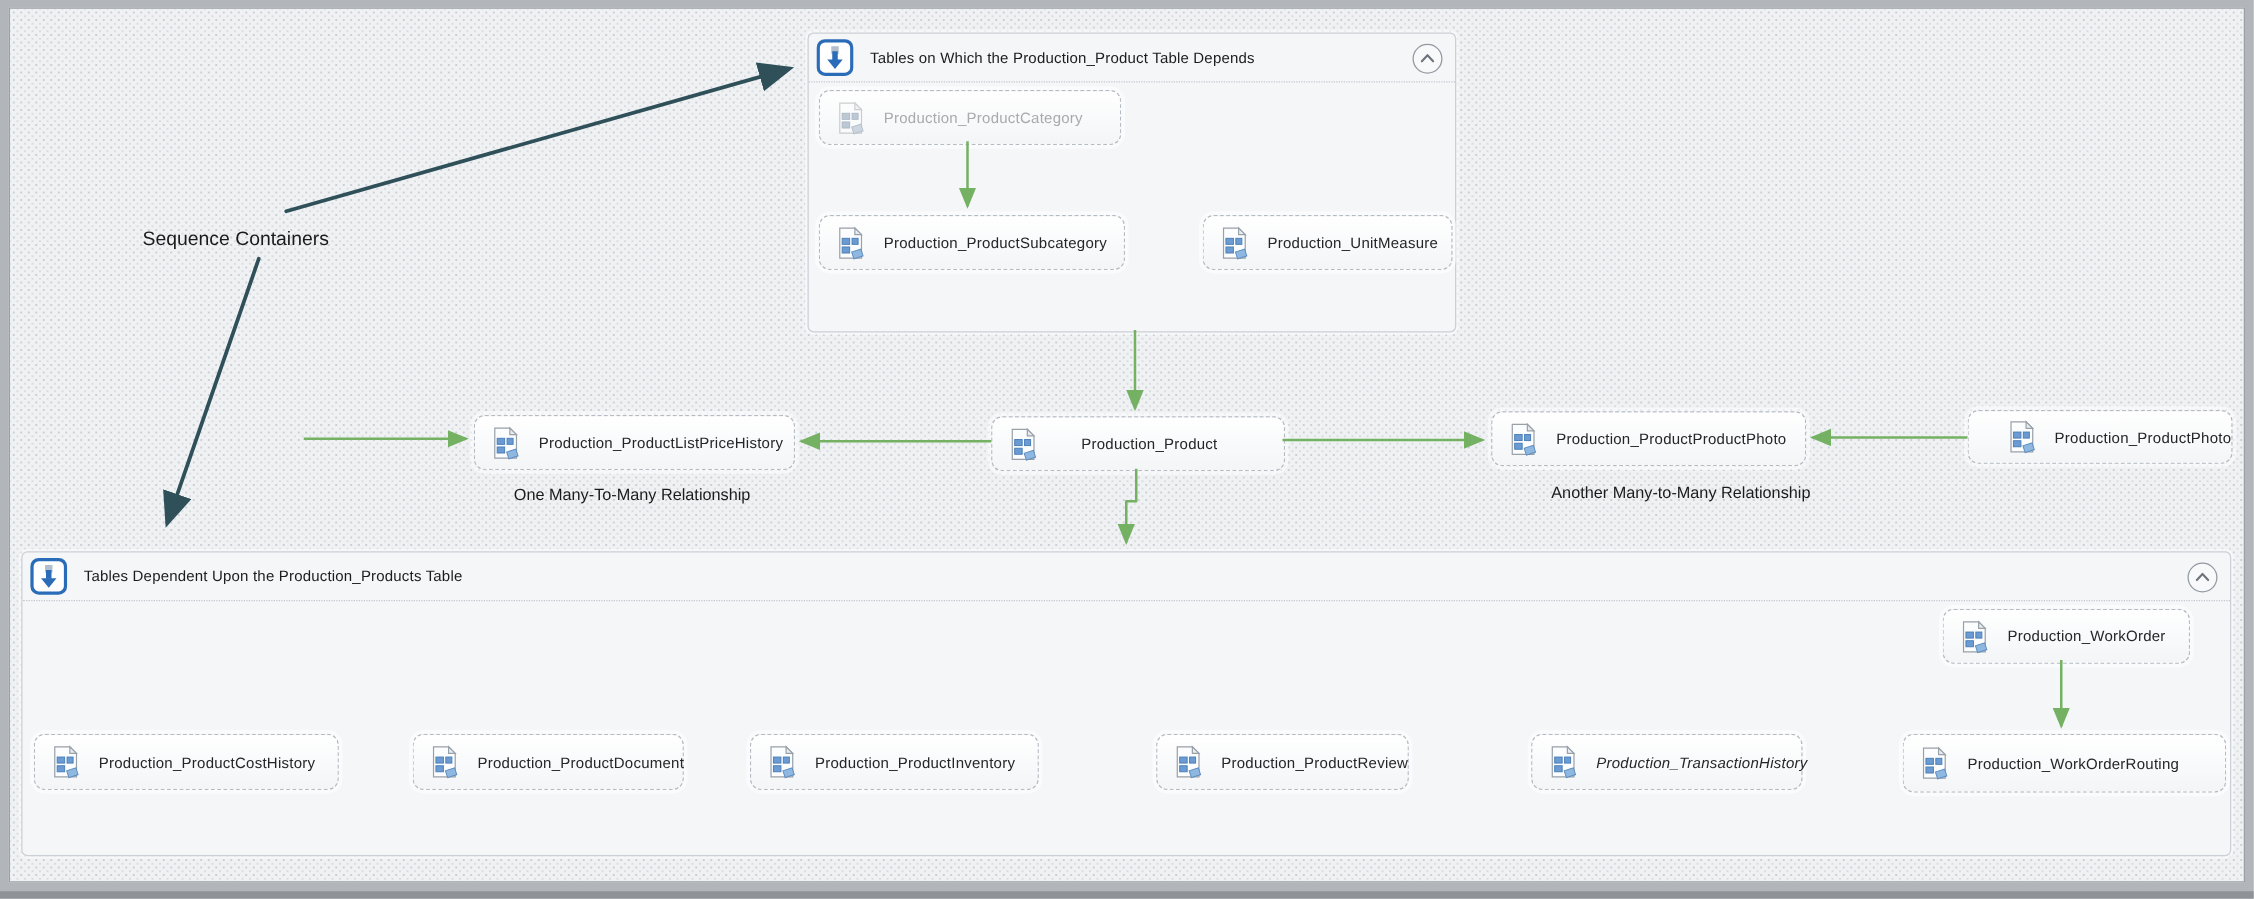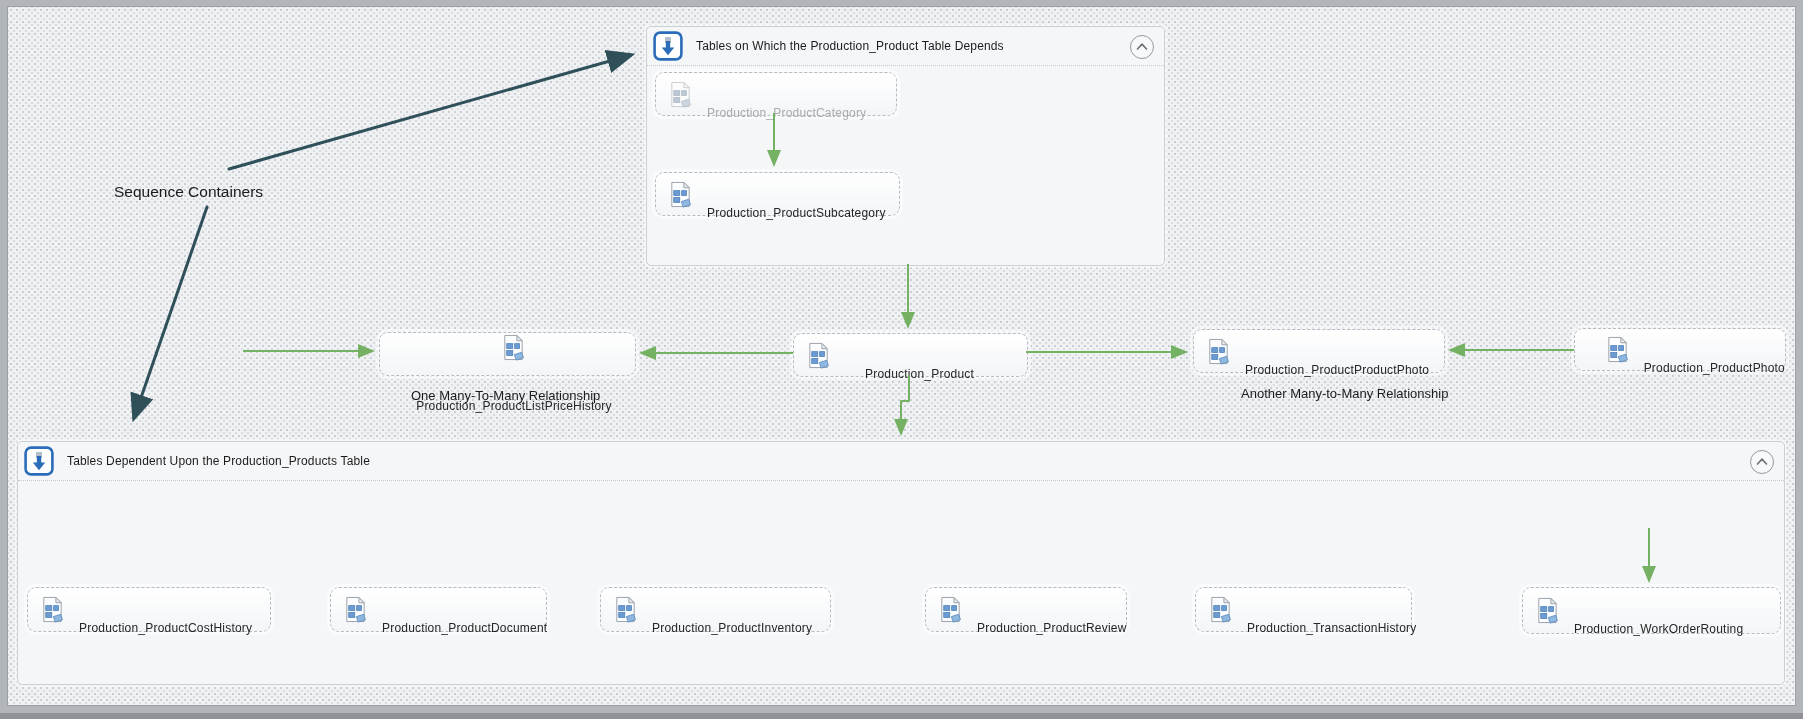--- a/index.html
+++ b/index.html
@@ -59,7 +59,7 @@
     z-index:2;
   }
   .task .ticon{width:27px;height:29px;margin-left:11px;flex:0 0 auto;}
-  .task-label{margin-left:13px;font-size:12px;color:#262626;letter-spacing:.2px;white-space:nowrap;margin-top:37px;}
+  .task-label{margin-left:13px;font-size:12px;color:#262626;letter-spacing:.2px;white-space:nowrap;}
   .task.disabled .task-label{color:#a8abae;}
   .task.disabled .ticon{opacity:.5;filter:grayscale(.55);}
 

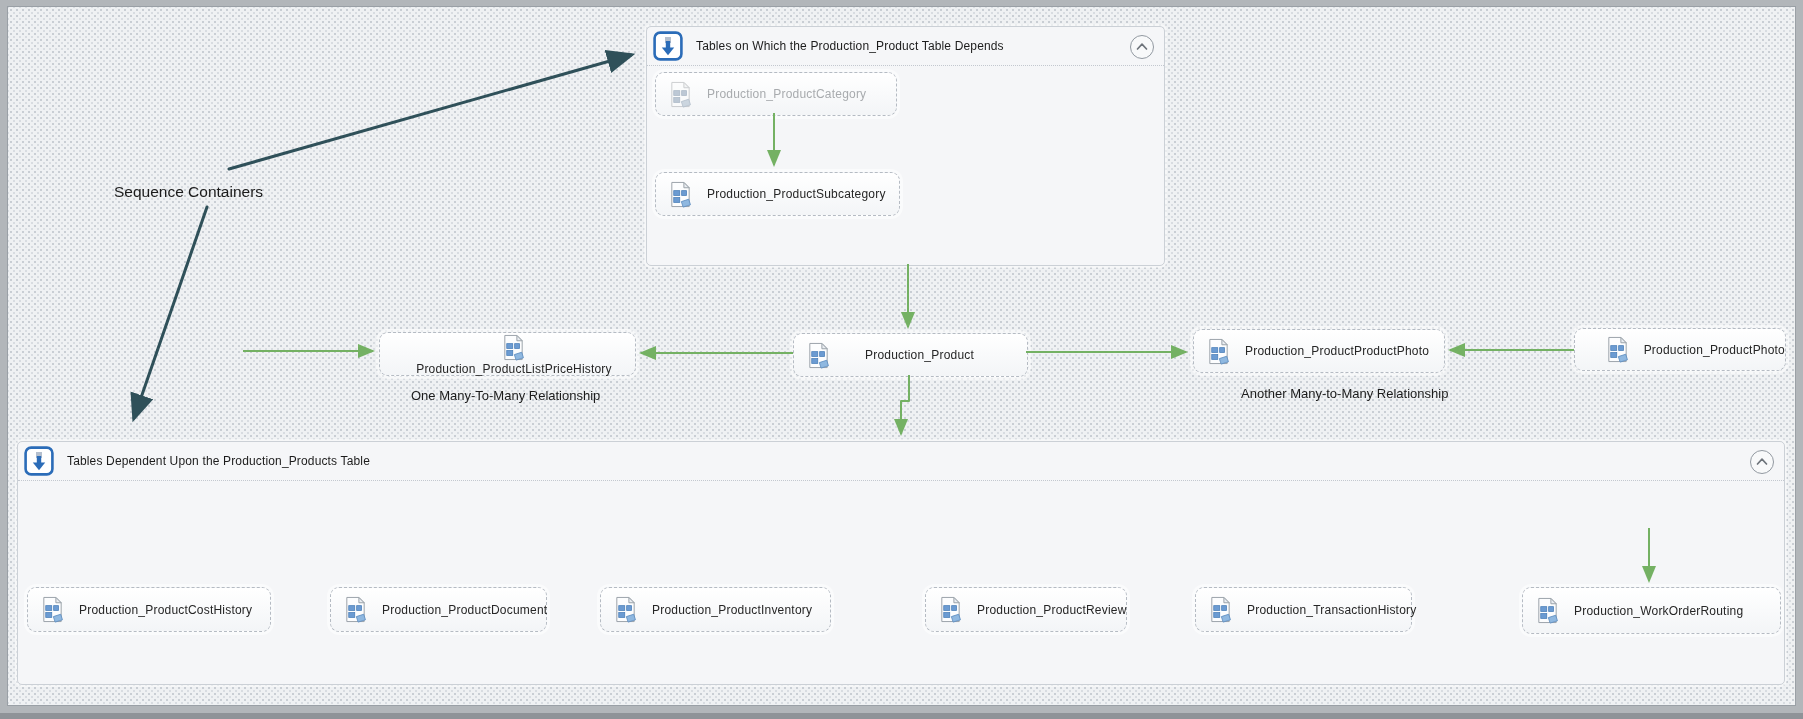--- a/index.html
+++ b/index.html
@@ -123,6 +123,12 @@
           </svg>
         <span class="task-label">Production_ProductSubcategory</span>
       </div>
+      <div class="task" style="left:315px;top:145px;width:198px;height:42px;">
+        <svg class="ticon">
+            <use href="#icon-dft"></use>
+          </svg>
+        <span class="task-label">Production_UnitMeasure</span>
+      </div>
     </div>
 
     <div class="seq" style="left:16px;top:440px;width:1766px;height:242px;text-align:center;">

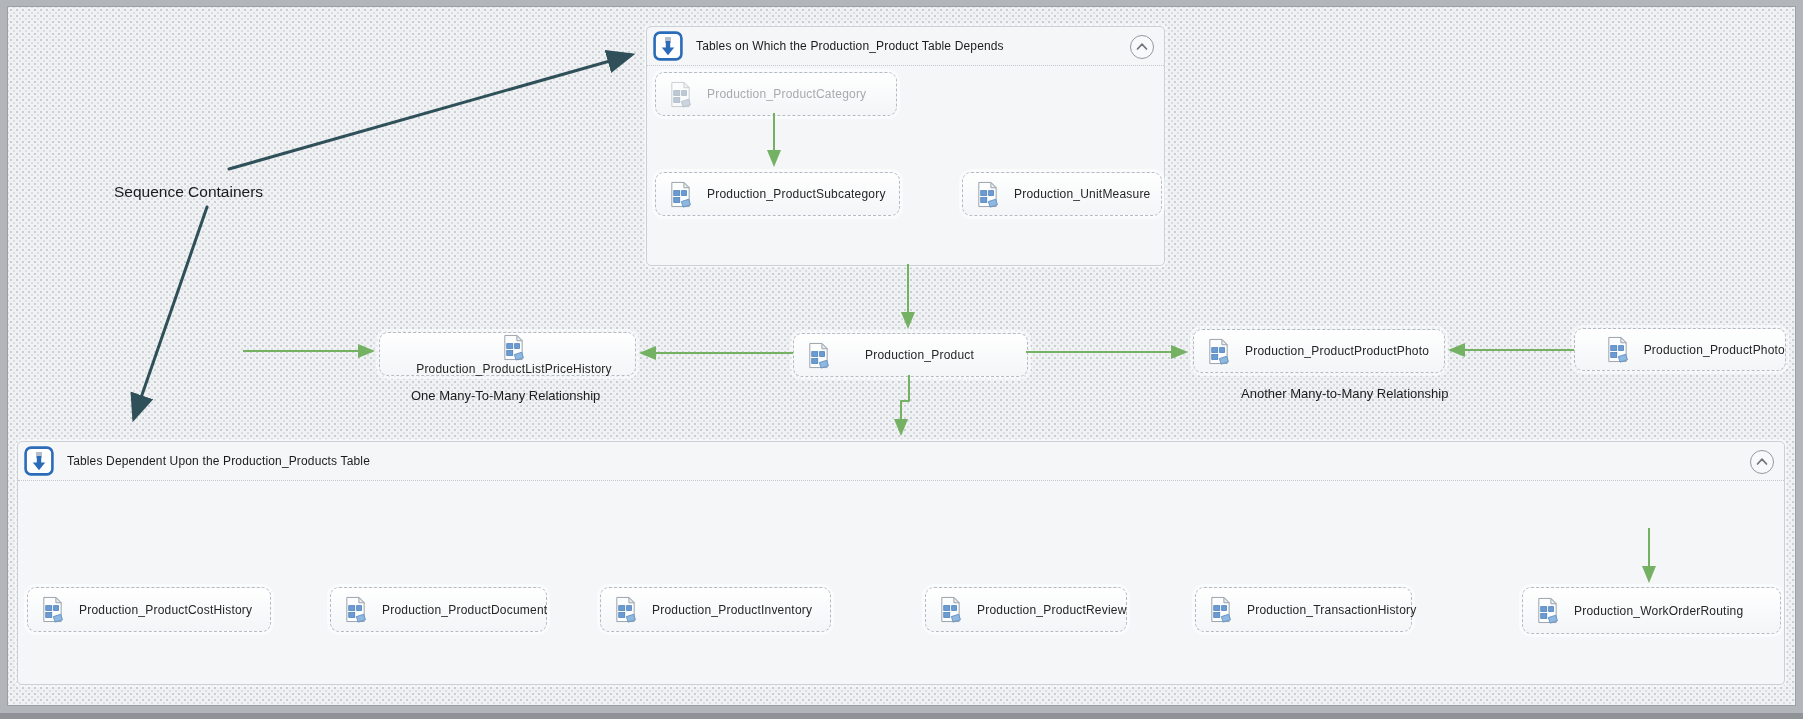--- a/index.html
+++ b/index.html
@@ -181,7 +181,7 @@
       </div>
     </div>
 
-    <div class="task" style="left:378px;top:331px;width:255px;height:42px;flex-direction:column;">
+    <div class="task" style="left:378px;top:331px;width:255px;height:42px;">
       <svg class="ticon">
           <use href="#icon-dft"></use>
         </svg>

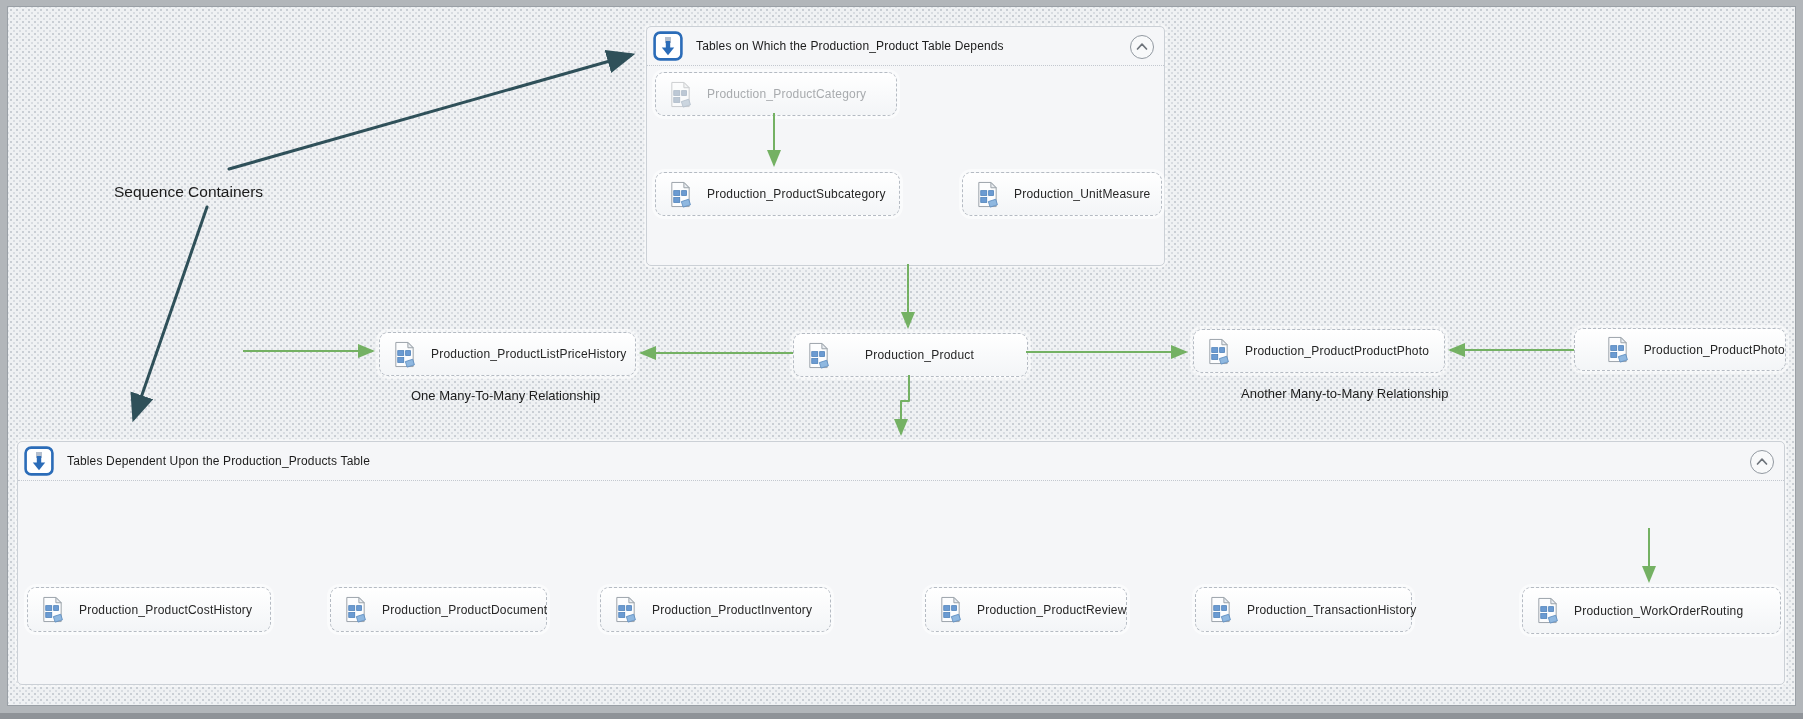--- a/index.html
+++ b/index.html
@@ -143,6 +143,12 @@
             </svg>
         </span>
       </div>
+      <div class="task" style="left:1536px;top:45px;width:196px;height:42px;">
+        <svg class="ticon">
+            <use href="#icon-dft"></use>
+          </svg>
+        <span class="task-label">Production_WorkOrder</span>
+      </div>
       <div class="task" style="left:9px;top:145px;width:242px;height:43px;">
         <svg class="ticon">
             <use href="#icon-dft"></use>

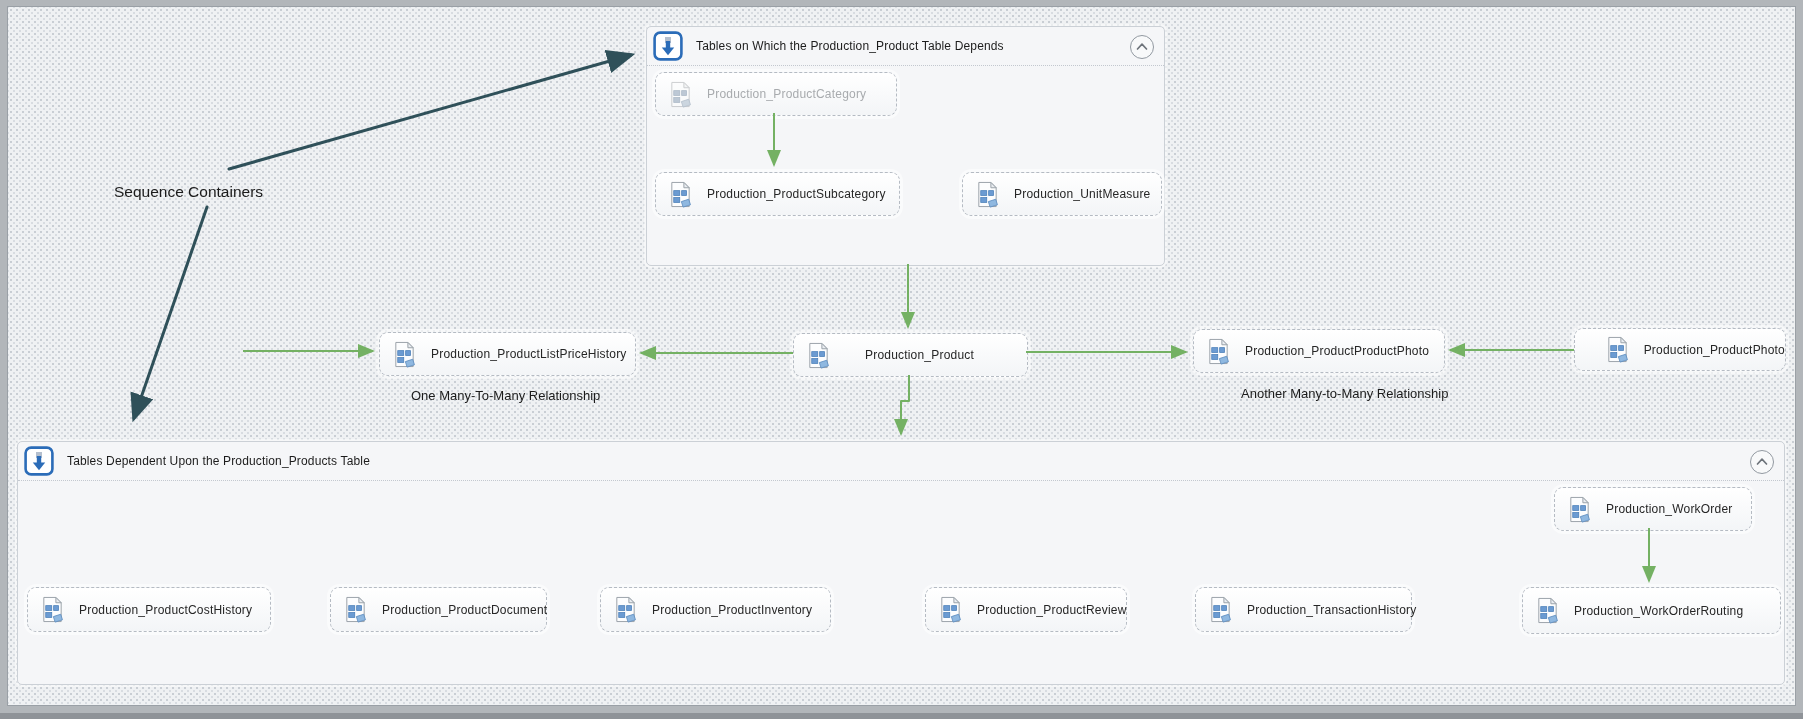--- a/index.html
+++ b/index.html
@@ -173,7 +173,7 @@
           </svg>
         <span class="task-label">Production_ProductReview</span>
       </div>
-      <div class="task" style="left:1177px;top:145px;width:215px;height:43px;">
+      <div class="task" style="left:1207px;top:145px;width:215px;height:43px;font-style:italic;">
         <svg class="ticon">
             <use href="#icon-dft"></use>
           </svg>

